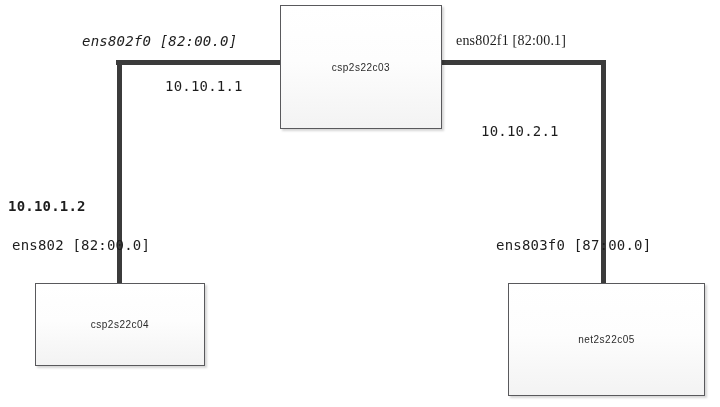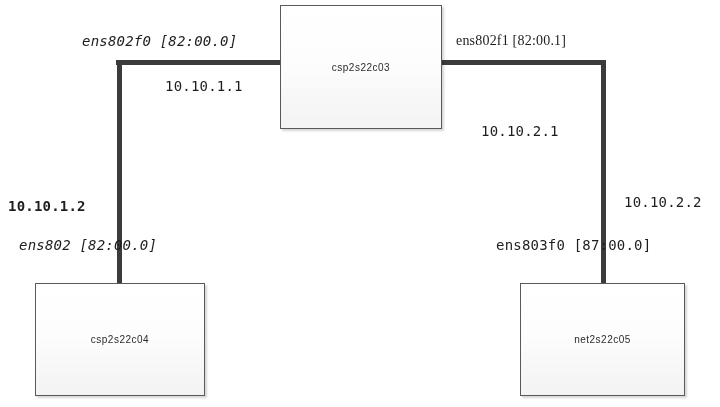--- a/index.html
+++ b/index.html
@@ -106,7 +106,6 @@
 
   <div class="lbl" id="lbl-if-c03-f1">ens802f1 [82:00.1]</div>
   <div class="lbl" id="lbl-ip-c03-f1">10.10.2.1</div>
-  <div class="lbl" id="lbl-ip-n05">10.10.2.2</div>
   <div class="lbl" id="lbl-if-n05">ens803f0 [87:00.0]</div>
 
 </div>

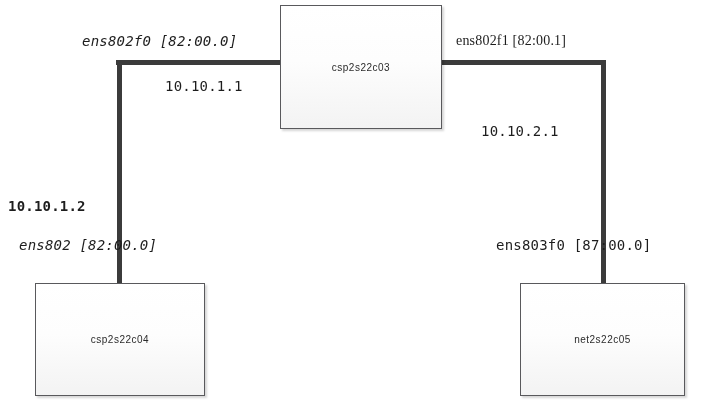--- a/index.html
+++ b/index.html
@@ -71,7 +71,7 @@
   #lbl-ip-c03-f1  { left: 481px; top: 78px; margin-top: 45px; }
 
   #lbl-ip-c04     { left: 8px;   top: 198px; font-weight: bold; }
-  #lbl-if-c04     { left: 19px;   top: 237px; font-style: italic; }
+  #lbl-if-c04     { left: 12px;   top: 237px; }
 
   #lbl-ip-n05     { left: 624px; top: 194px; }
   #lbl-if-n05     { left: 496px; top: 237px; }

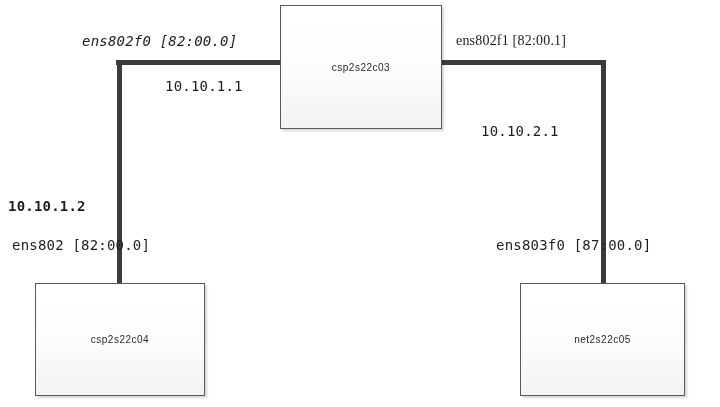--- a/index.html
+++ b/index.html
@@ -36,7 +36,7 @@
   }
 
   #node-csp2s22c03 { left: 280px; top: 5px;   width: 162px; height: 124px; }
-  #node-csp2s22c04 { left: 35px;  top: 283px; width: 170px; height: 113px; }
+  #node-csp2s22c04 { left: 35px;  top: 283px; width: 170px; height: 83px; }
   #node-net2s22c05 { left: 520px; top: 283px; width: 165px; height: 113px; }
 
   

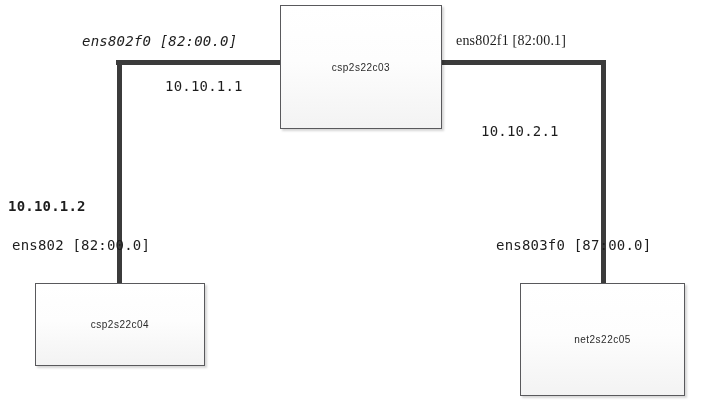--- a/index.html
+++ b/index.html
@@ -37,7 +37,7 @@
 
   #node-csp2s22c03 { left: 280px; top: 5px;   width: 162px; height: 124px; }
   #node-csp2s22c04 { left: 35px;  top: 283px; width: 170px; height: 83px; }
-  #node-net2s22c05 { left: 520px; top: 283px; width: 165px; height: 113px; }
+  #node-net2s22c05 { left: 508px; top: 283px; width: 197px; height: 113px; }
 
   
   .seg {

